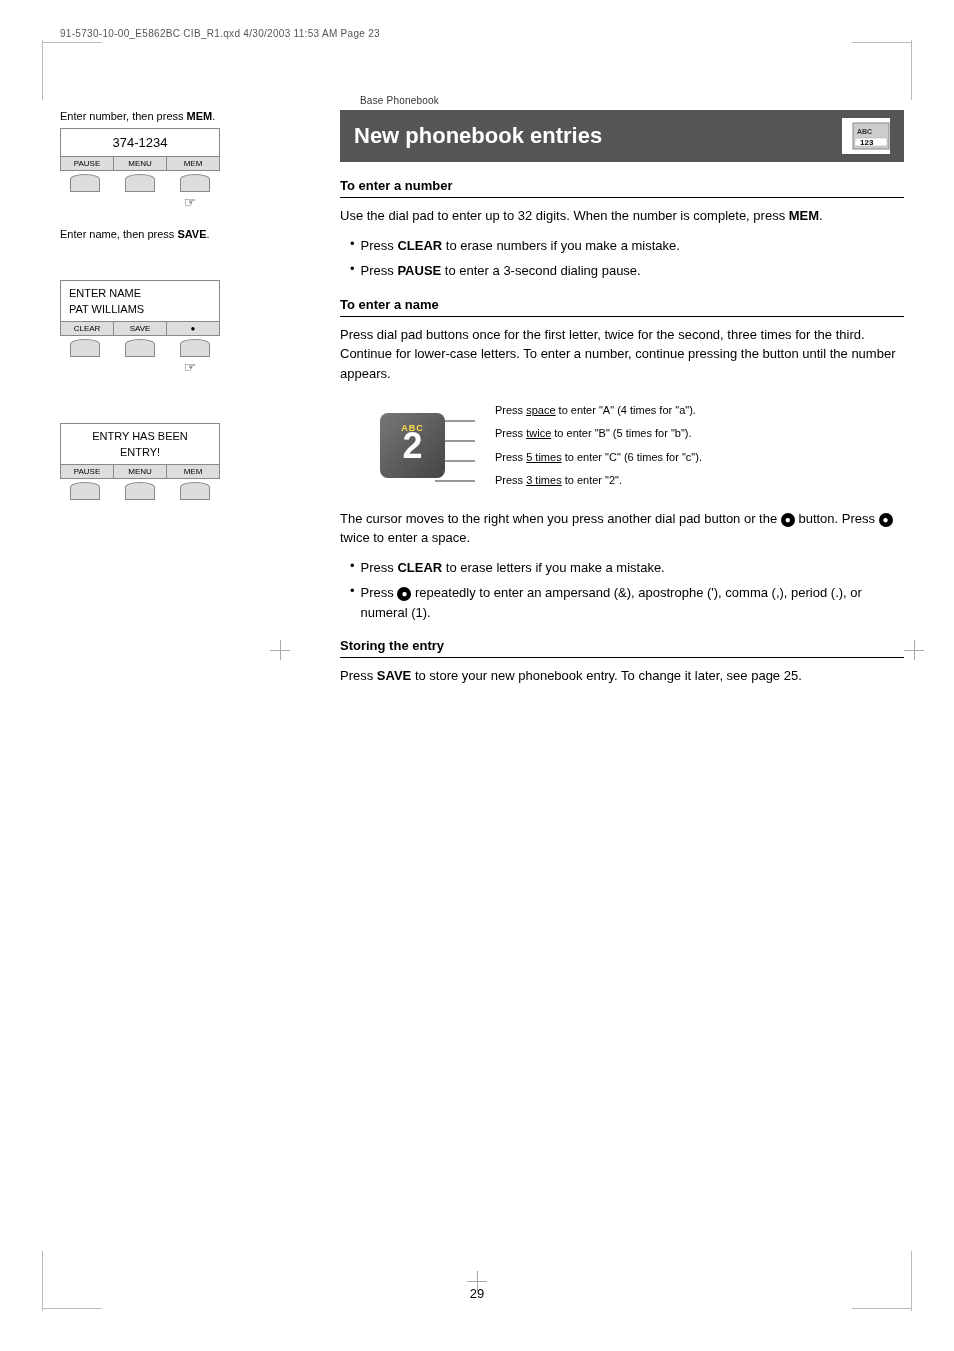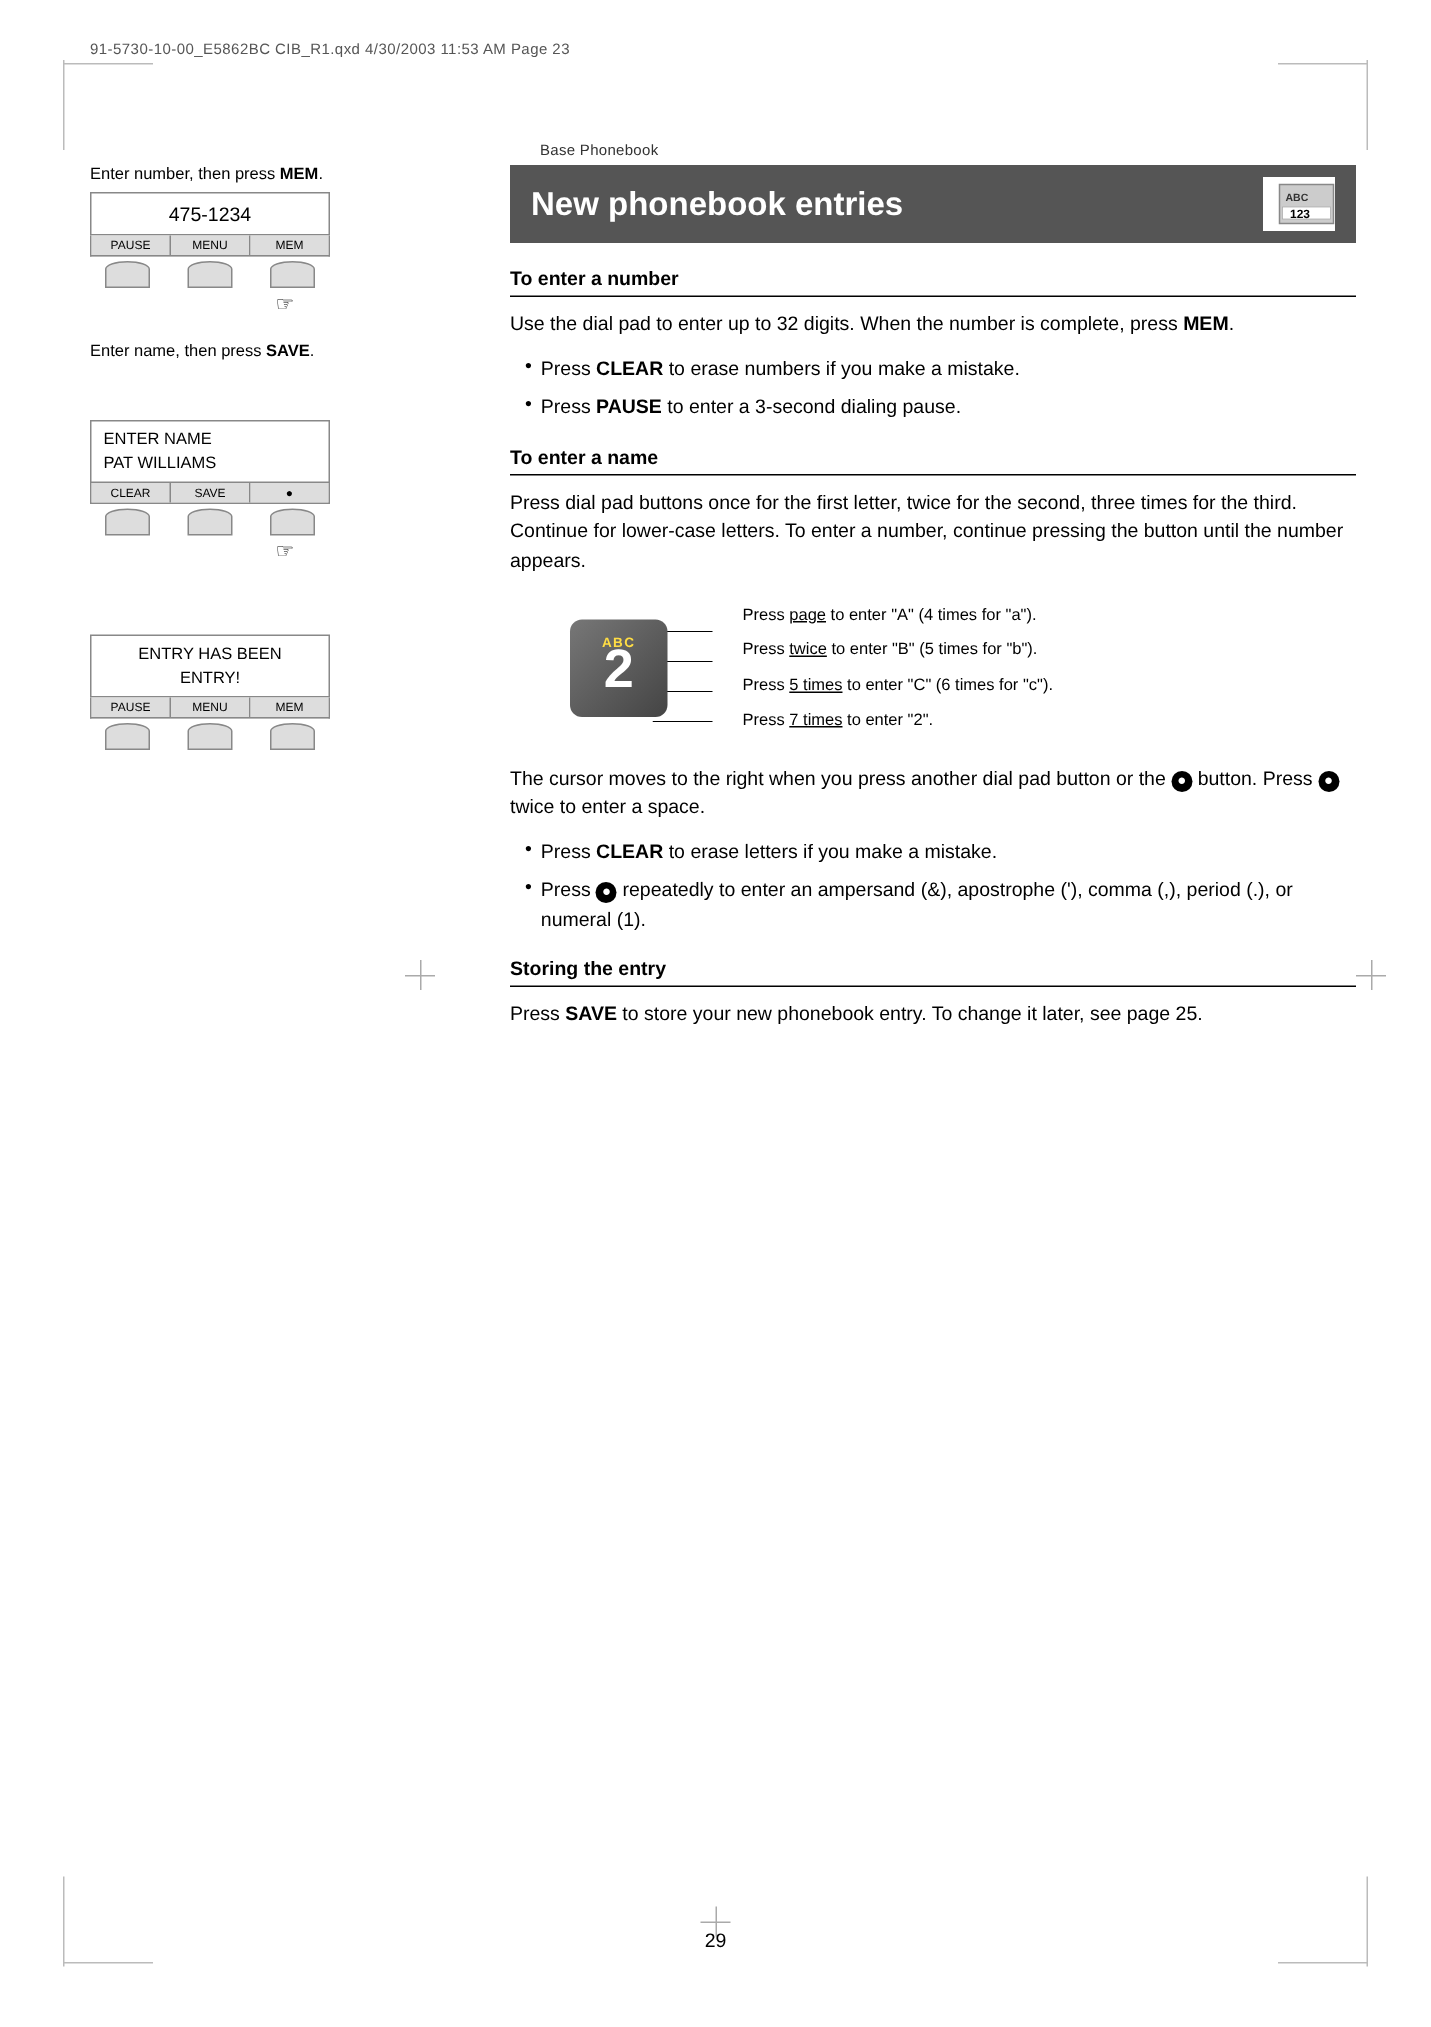--- a/index.html
+++ b/index.html
@@ -396,7 +396,7 @@
       </div>
       <div style="width:160px;">
         <div class="phone-display">
-          <div class="phone-display-number">475-1234</div>
+          <div class="phone-display-number">374-1234</div>
         </div>
         <div class="phone-buttons">
           <div class="phone-btn">PAUSE</div>

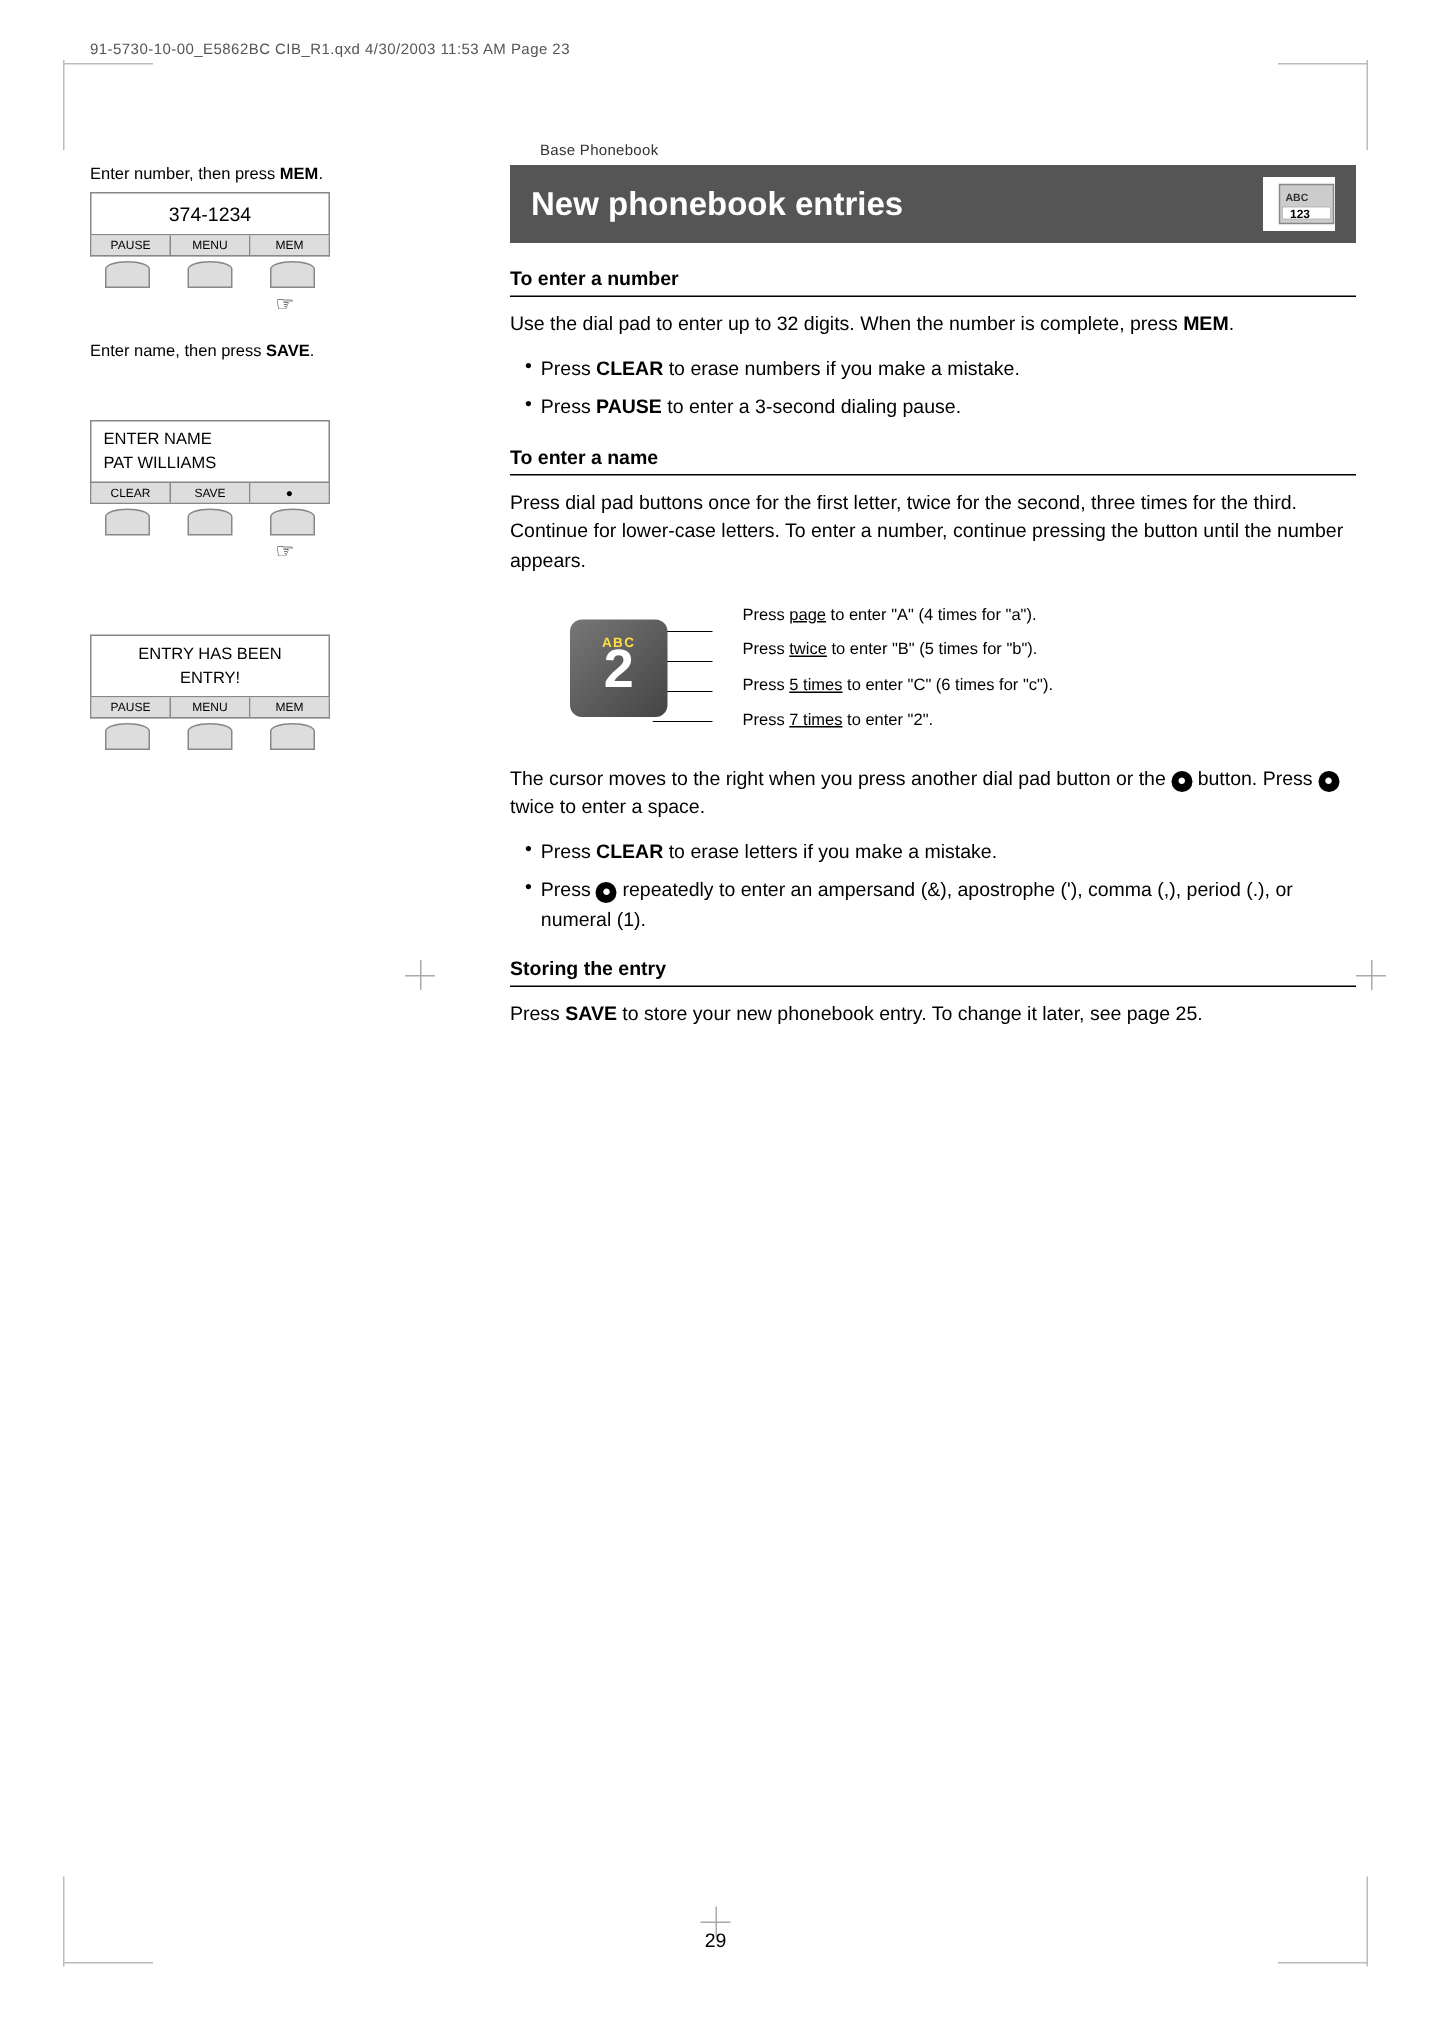--- a/index.html
+++ b/index.html
@@ -510,7 +510,7 @@
         </div>
         <div class="diagram-lines">
           <div class="diagram-line">
-            <span class="line-text">Press <span class="underline">page</span> to enter "A" (4 times for "a").</span>
+            <span class="line-text">Press <span class="underline">space</span> to enter "A" (4 times for "a").</span>
           </div>
           <div class="diagram-line">
             <span class="line-text">Press <span class="underline">twice</span> to enter "B" (5 times for "b").</span>

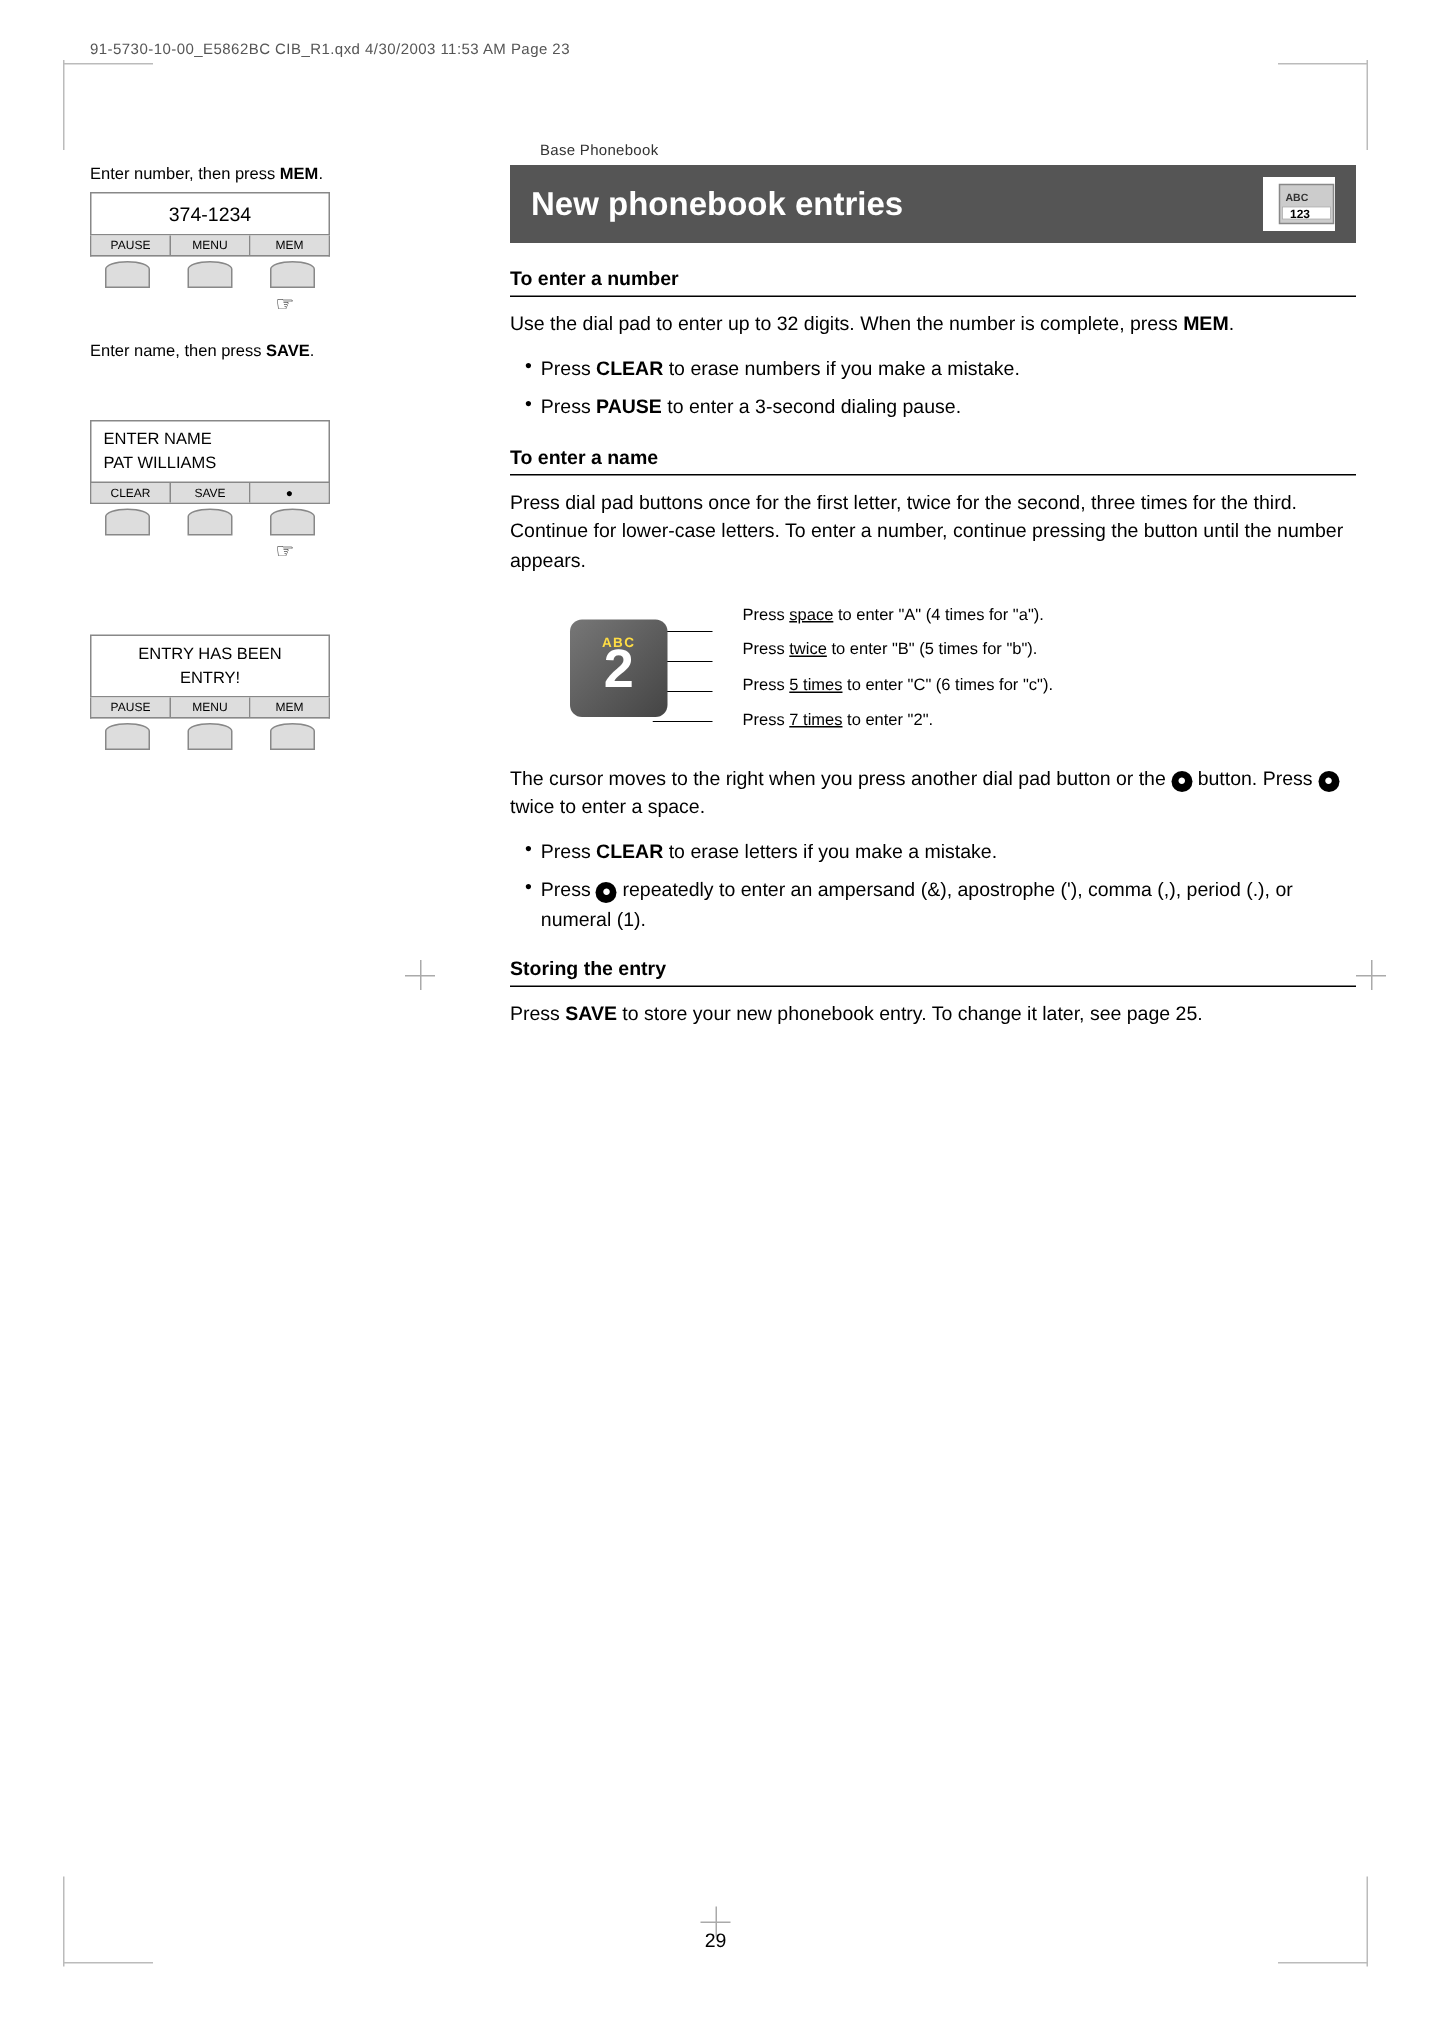--- a/index.html
+++ b/index.html
@@ -519,7 +519,7 @@
             <span class="line-text">Press <span class="underline">5 times</span> to enter "C" (6 times for "c").</span>
           </div>
           <div class="diagram-line">
-            <span class="line-text">Press <span class="underline">7 times</span> to enter "2".</span>
+            <span class="line-text">Press <span class="underline">3 times</span> to enter "2".</span>
           </div>
         </div>
       </div>

